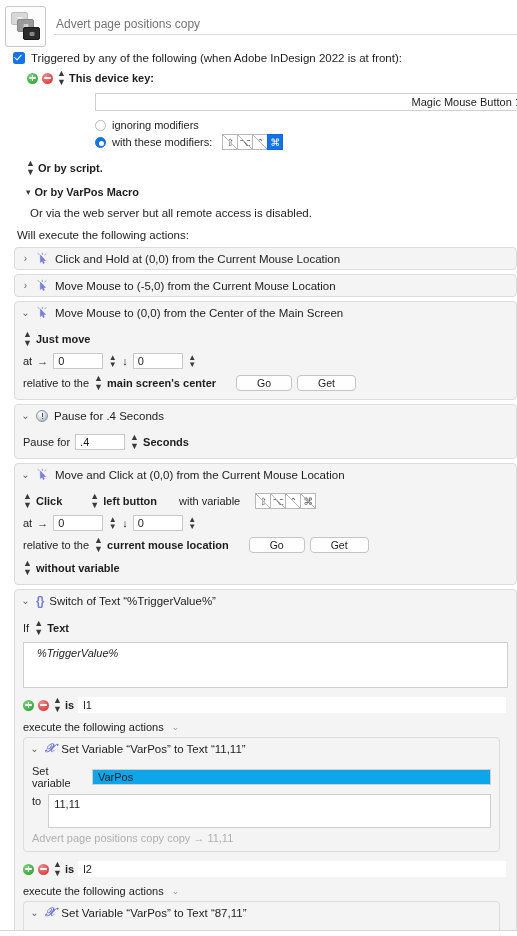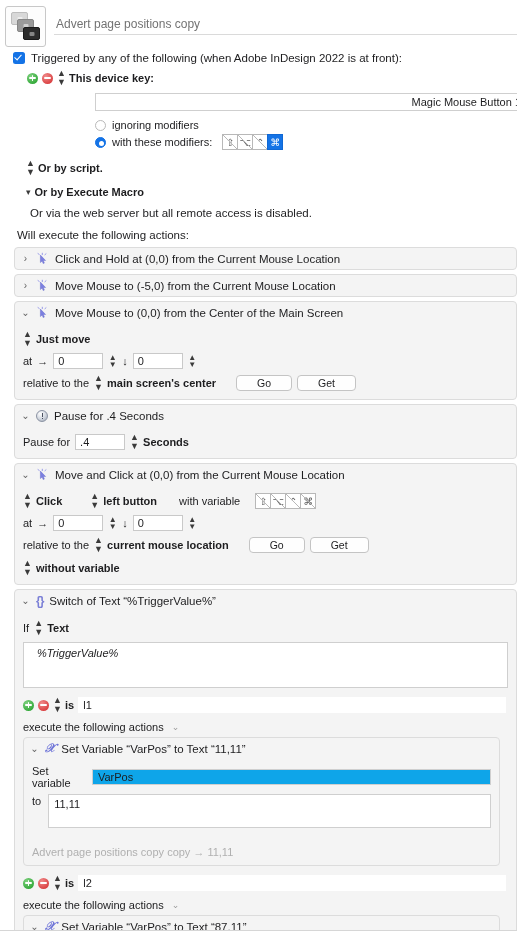--- a/index.html
+++ b/index.html
@@ -232,7 +232,7 @@
 
     <div class="or-line">
       <span class="chev">▾</span>
-      <span class="bold">Or by Execute Macro</span>
+      <span class="bold">Or by VarPos Macro</span>
     </div>
 
     <div class="plain">Or via the web server but all remote access is disabled.</div>

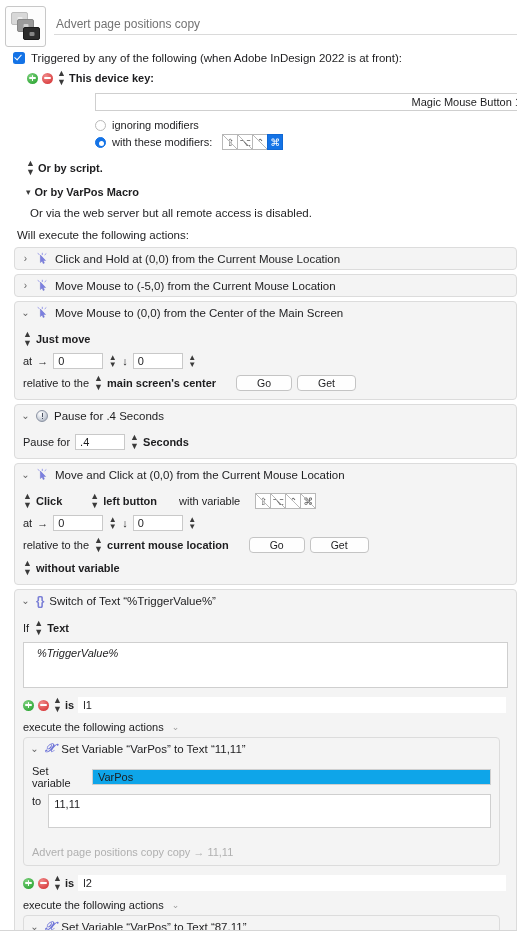--- a/index.html
+++ b/index.html
@@ -157,7 +157,7 @@
                font-size:11px; padding:0 5px; line-height:15px; }
   .tofield { border:1px solid #cfcfcf; background:#fff; height:34px; width:448px;
              font-size:11px; padding:3px 5px; }
-  .hint { margin-top:18px; font-size:11px; color:#b0b0b0; }
+  .hint { margin-top:4px; font-size:11px; color:#b0b0b0; }
   .hint .arr { padding:0 3px; }
   .varX { font-style:italic; font-weight:bold; color:#6f75d8; font-size:12px;
           font-family:"Liberation Serif", serif; }

